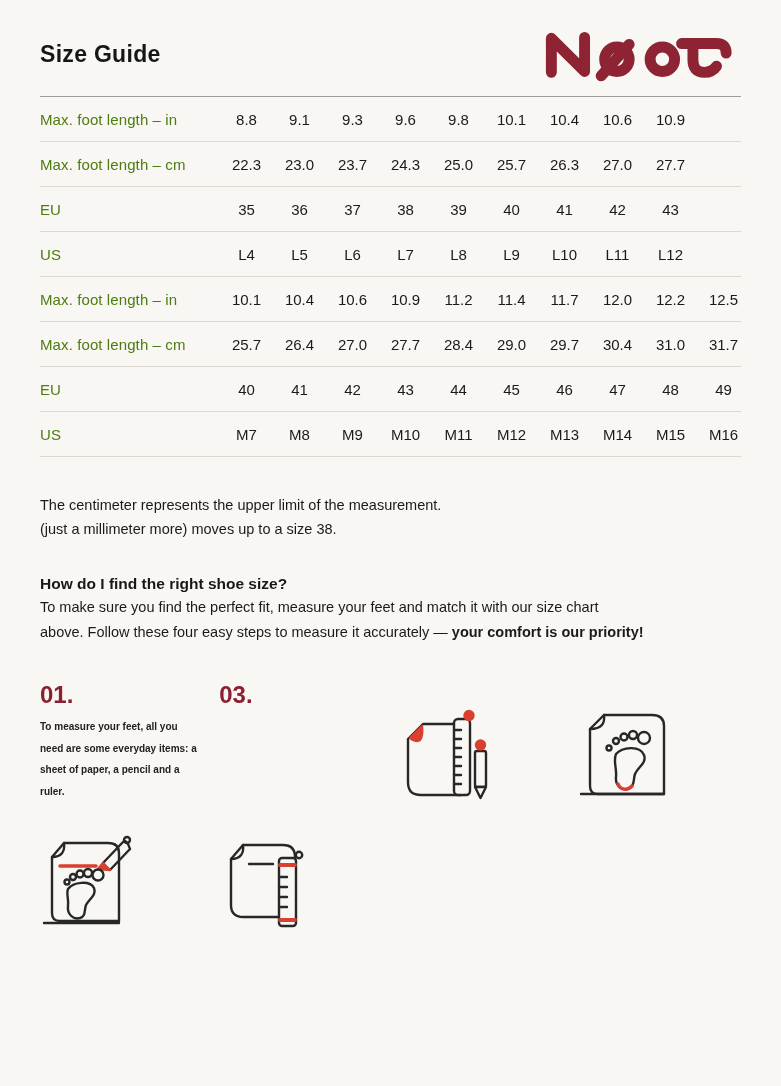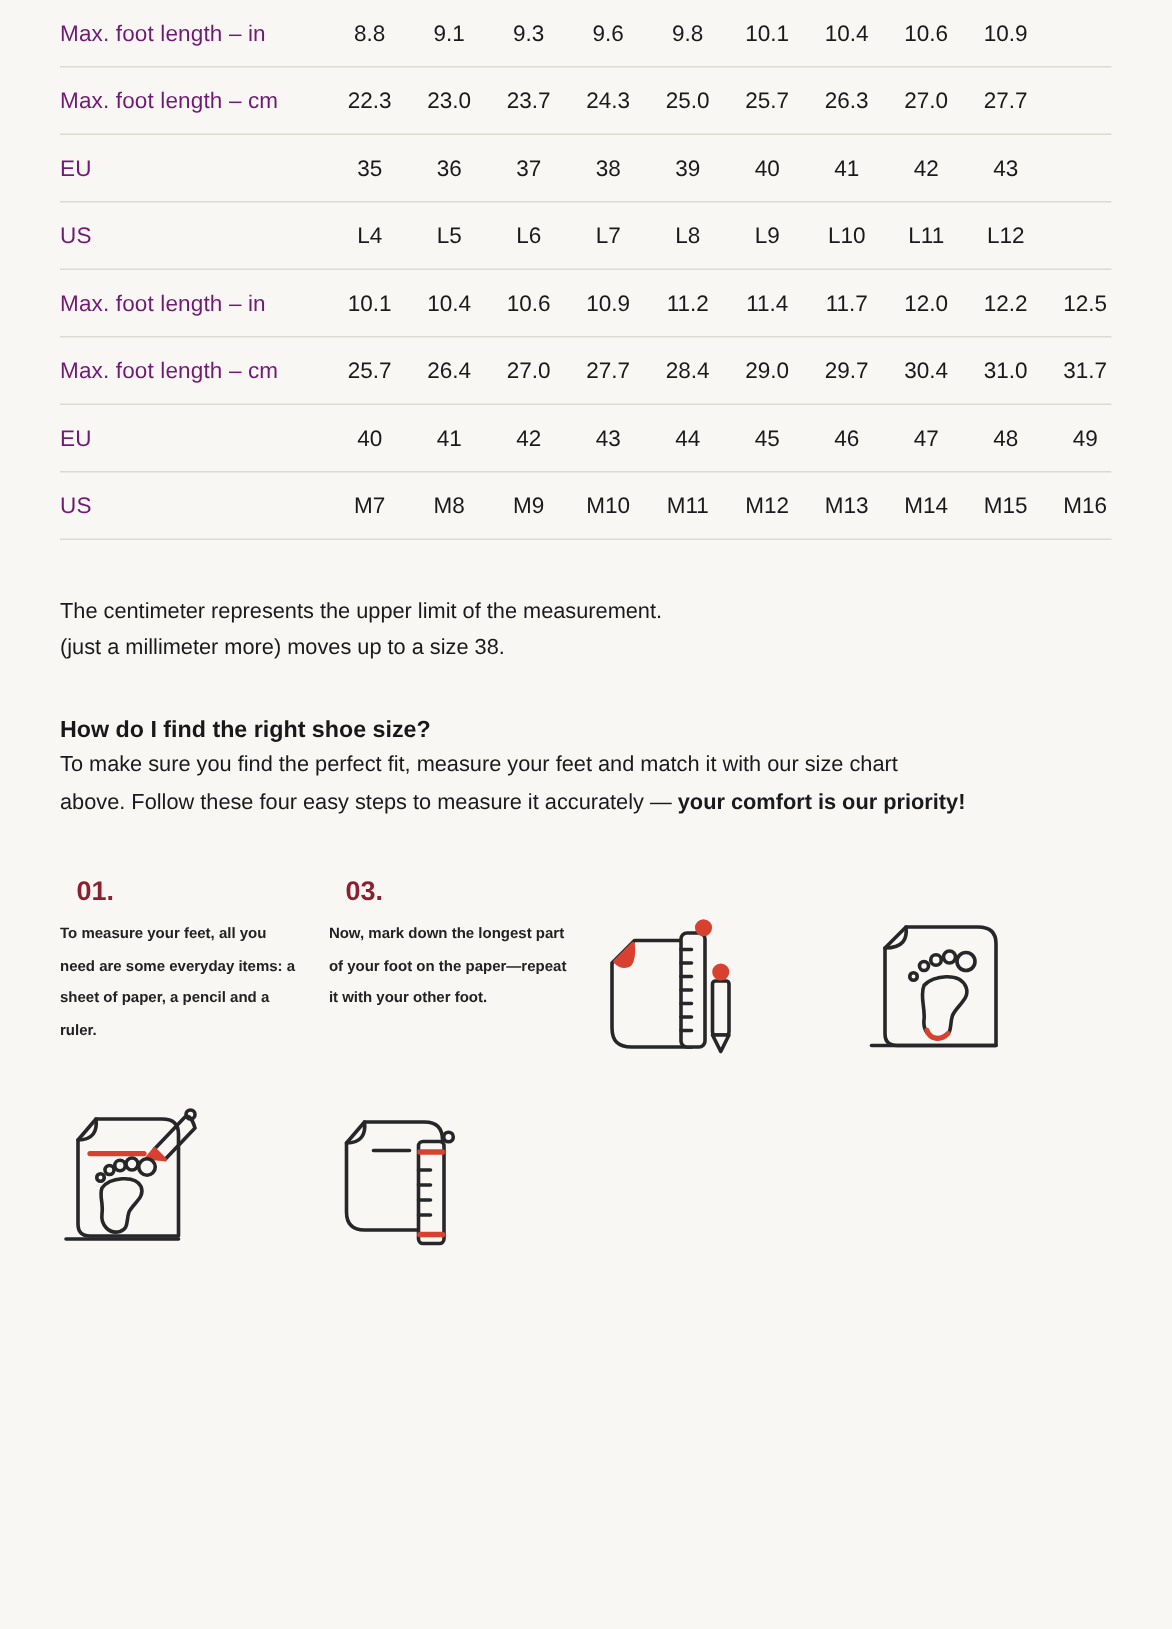--- a/index.html
+++ b/index.html
@@ -65,6 +65,19 @@
 
 <div class="page">
 
+  <div class="header">
+    <div class="page-title">Size Guide</div>
+    <div class="logo">
+      <svg width="201" height="56" viewBox="0 0 230 64" fill="none" stroke="#8e2433" stroke-width="12.5" stroke-linecap="round" stroke-linejoin="round">
+        <path d="M13,53 L13,14 L51,52 L51,13"></path>
+        <circle cx="88" cy="38" r="14"></circle>
+        <path d="M102,21 L70,57"></path>
+        <circle cx="140" cy="38" r="14"></circle>
+        <path d="M162,20 H202 Q213,20 213,31"></path>
+        <path d="M175,21 V39 Q175,53 188,53 Q197,53 202,46"></path>
+      </svg>
+    </div>
+  </div>
 
   <div class="size-table">
       <div class="size-row">

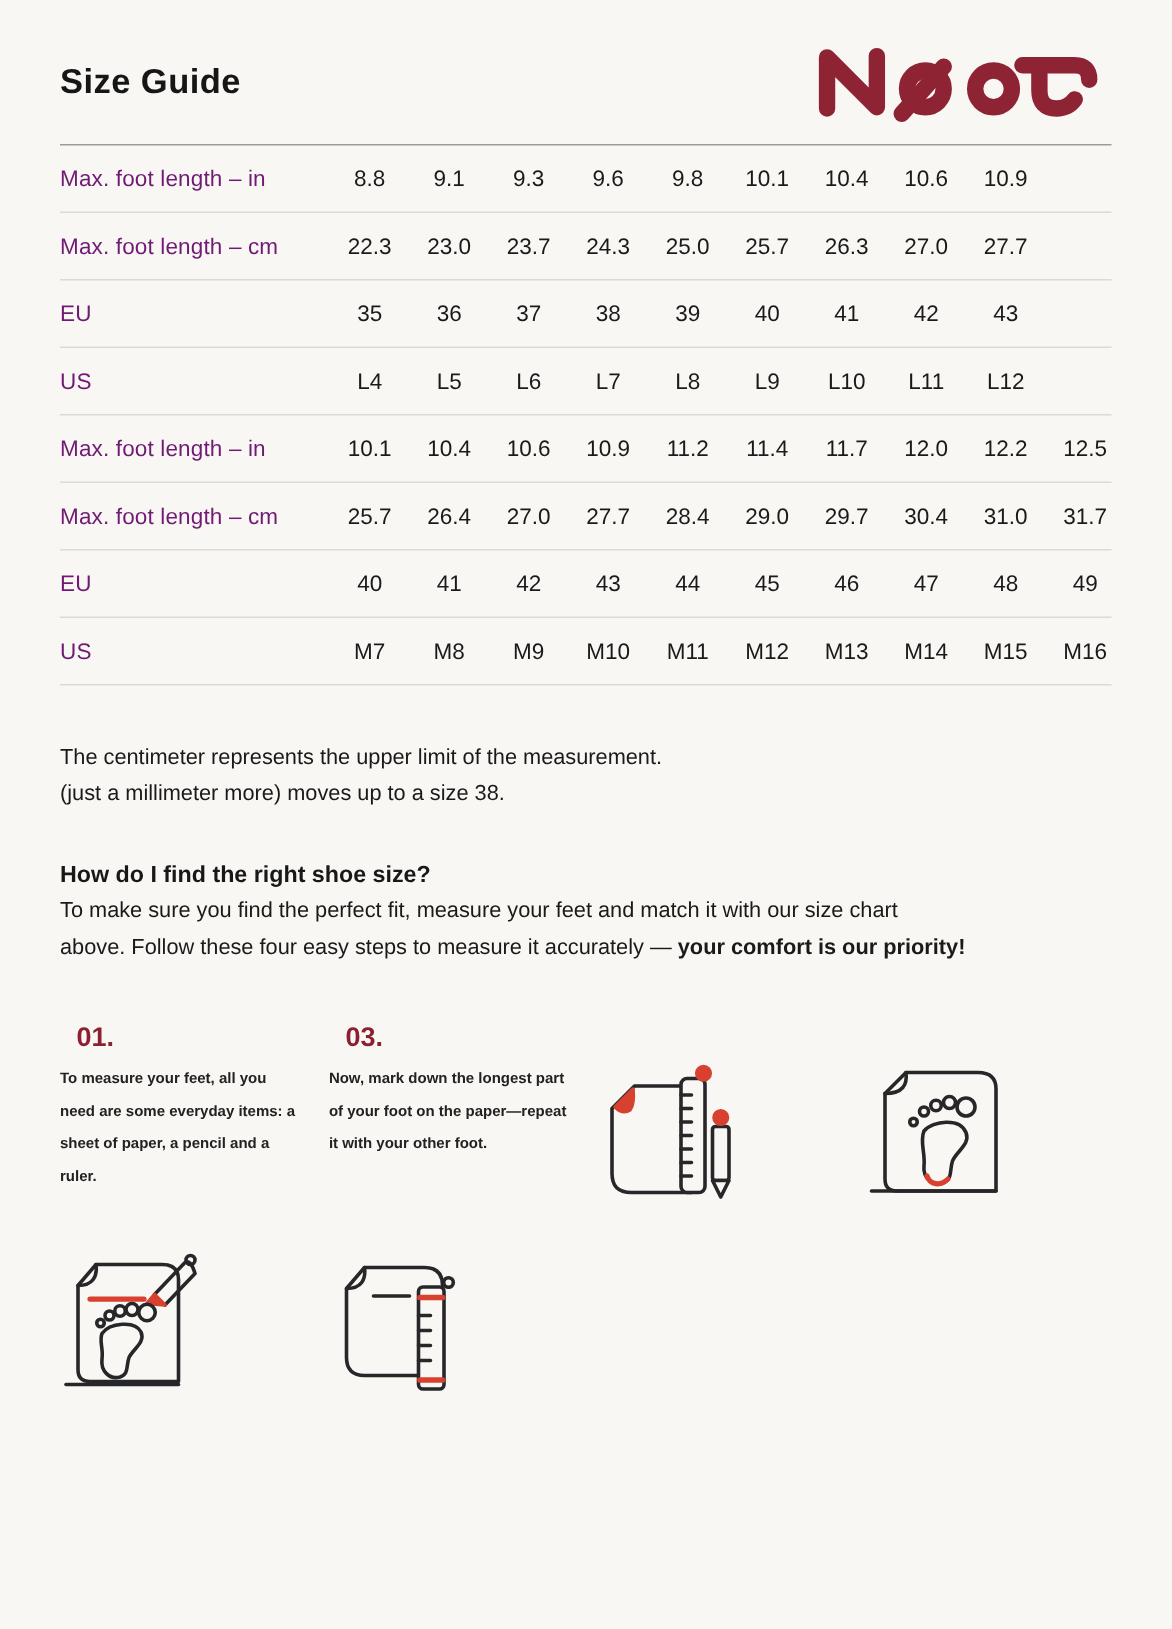--- a/index.html
+++ b/index.html
@@ -33,7 +33,7 @@
   }
   .size-label{
     width:180px;flex:0 0 180px;
-    font-size:15px;font-weight:500;color:#701a75;letter-spacing:.1px;
+    font-size:15px;font-weight:500;color:#4d7c0f;letter-spacing:.1px;
   }
   .size-values{display:flex;justify-content:space-between;}
   .size-cell{

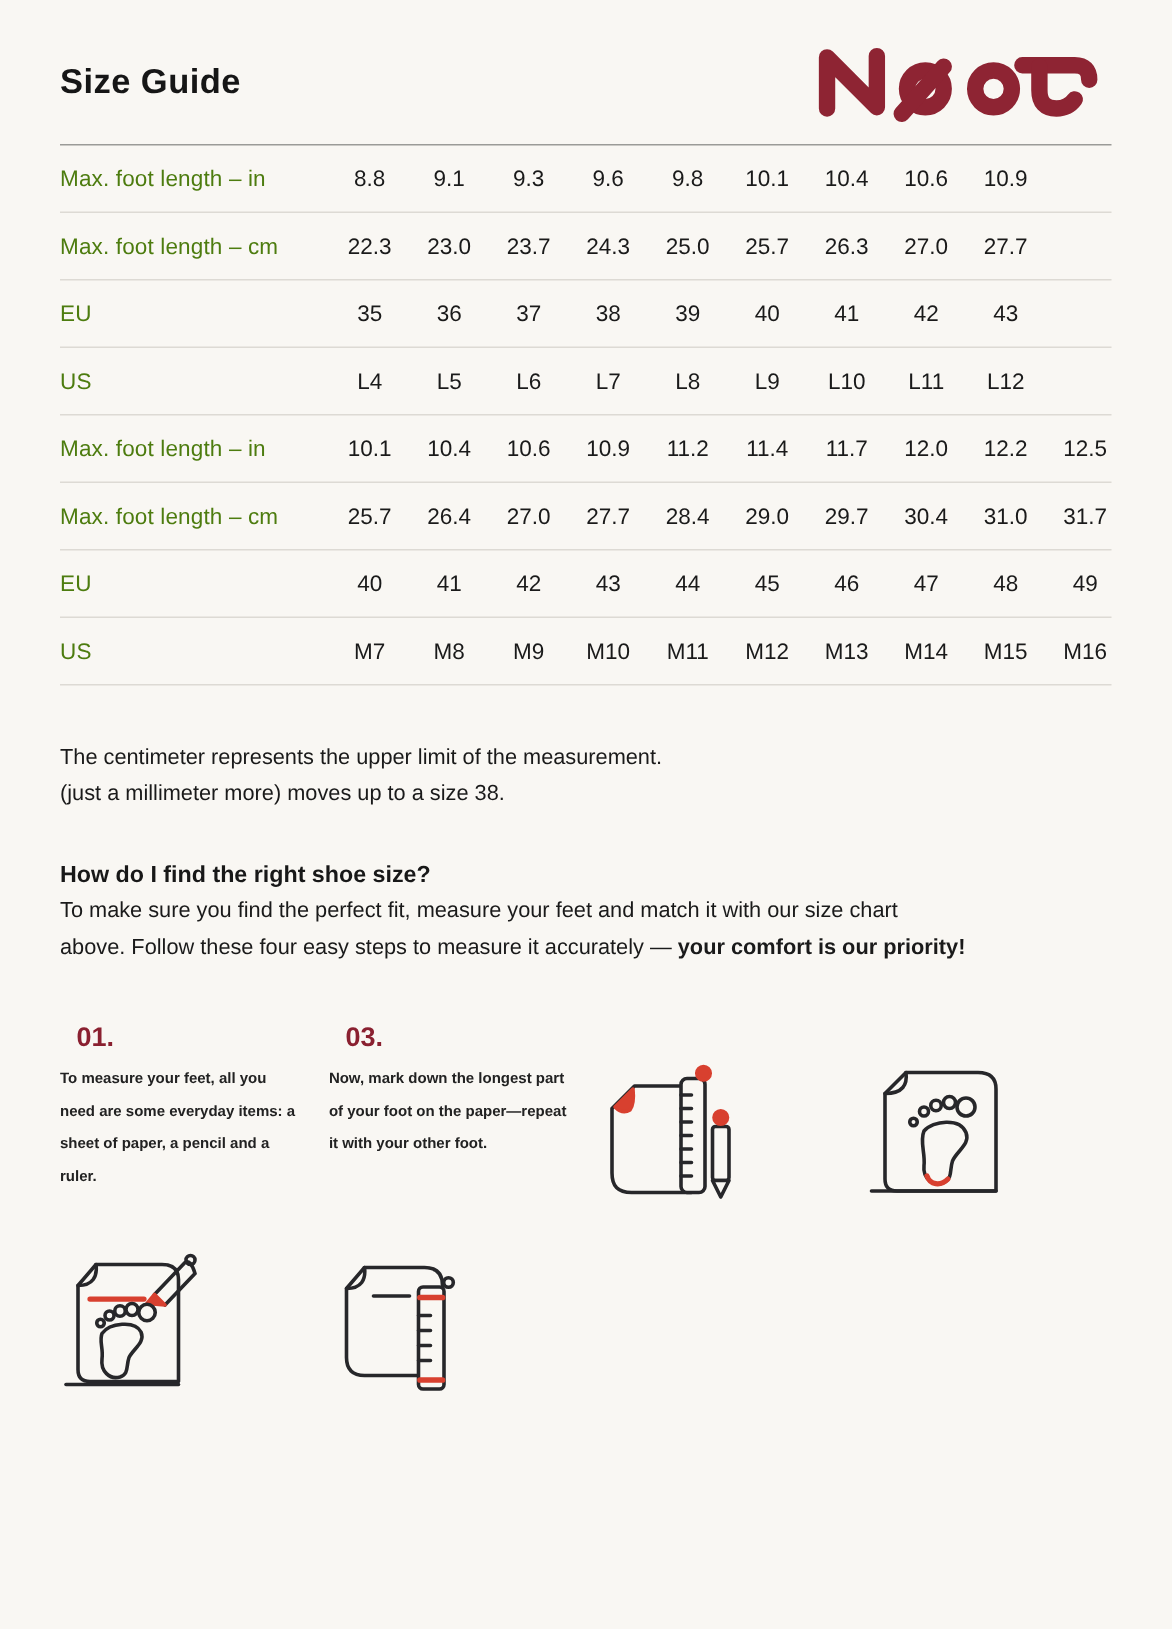--- a/index.html
+++ b/index.html
@@ -55,7 +55,7 @@
     display:grid;grid-template-columns:repeat(4,1fr);
     column-gap:16px;
   }
-  .step-number{font-size:18px;font-weight:700;color:#8a2030;margin-bottom:7px;margin-left:11px;}
+  .step-number{font-size:24px;font-weight:700;color:#8a2030;margin-bottom:7px;}
   .step-text{font-size:10px;font-weight:700;line-height:21.5px;color:#222;}
   .step-icon-cell{margin-top:26px;}
   .step-icon-cell svg{display:block;}

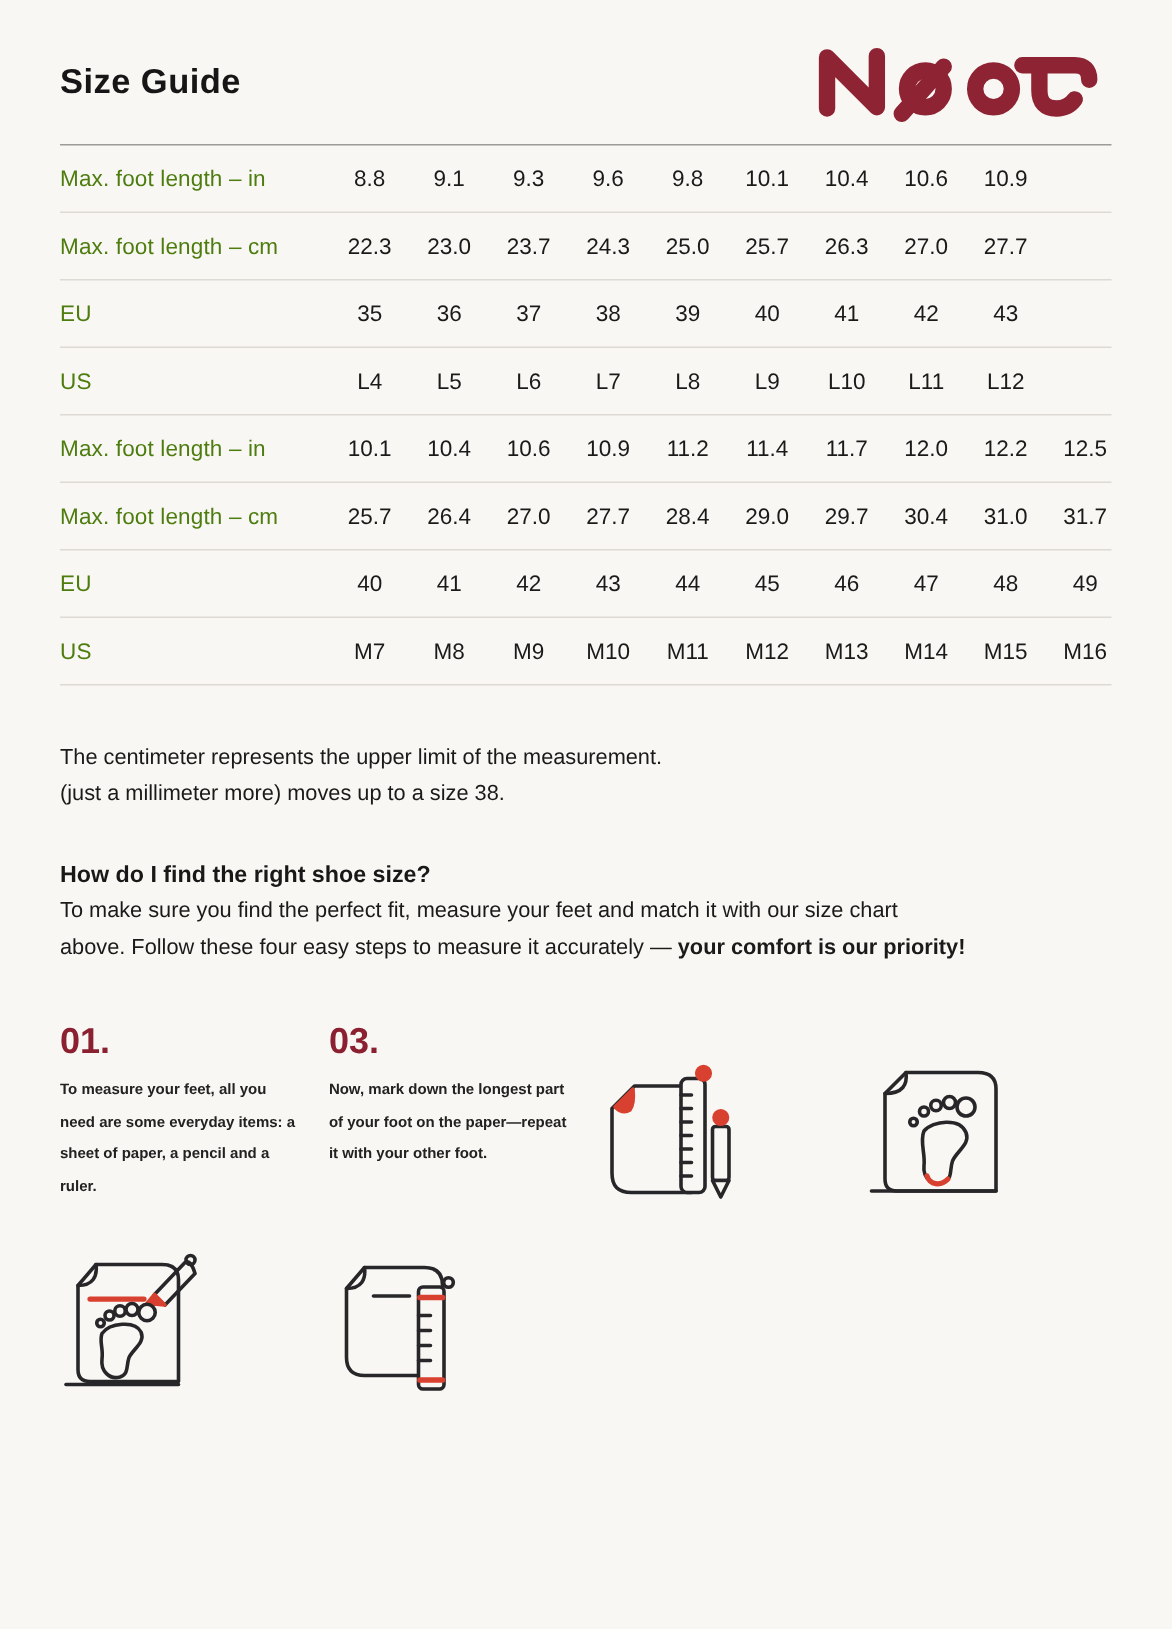--- a/index.html
+++ b/index.html
@@ -220,7 +220,6 @@
     </div>
     <div class="step">
       <div class="step-number">03.</div>
-      <div class="step-text">Now, mark down the longest part of your foot on the paper—repeat it with your other foot.</div>
     </div>
 
     <div class="step-icon-cell">

